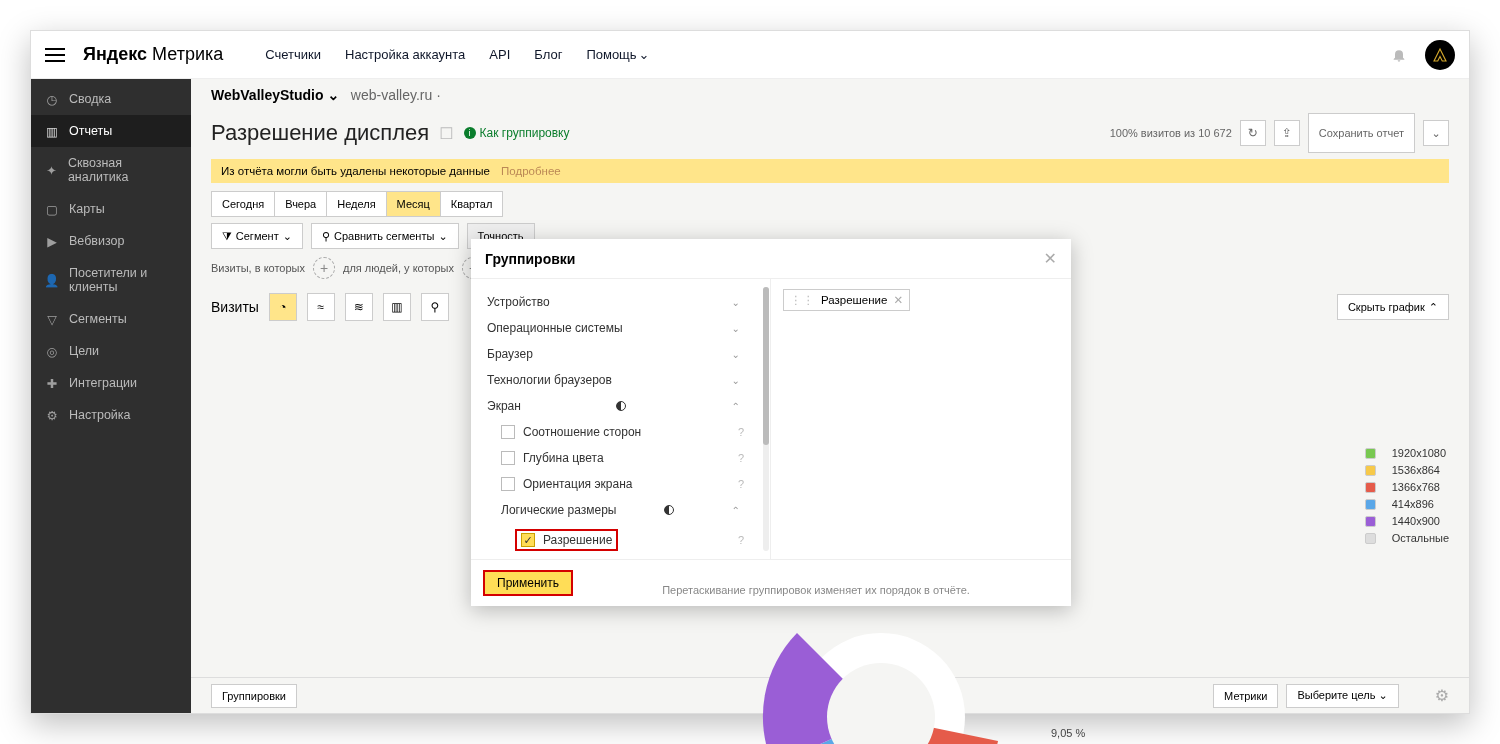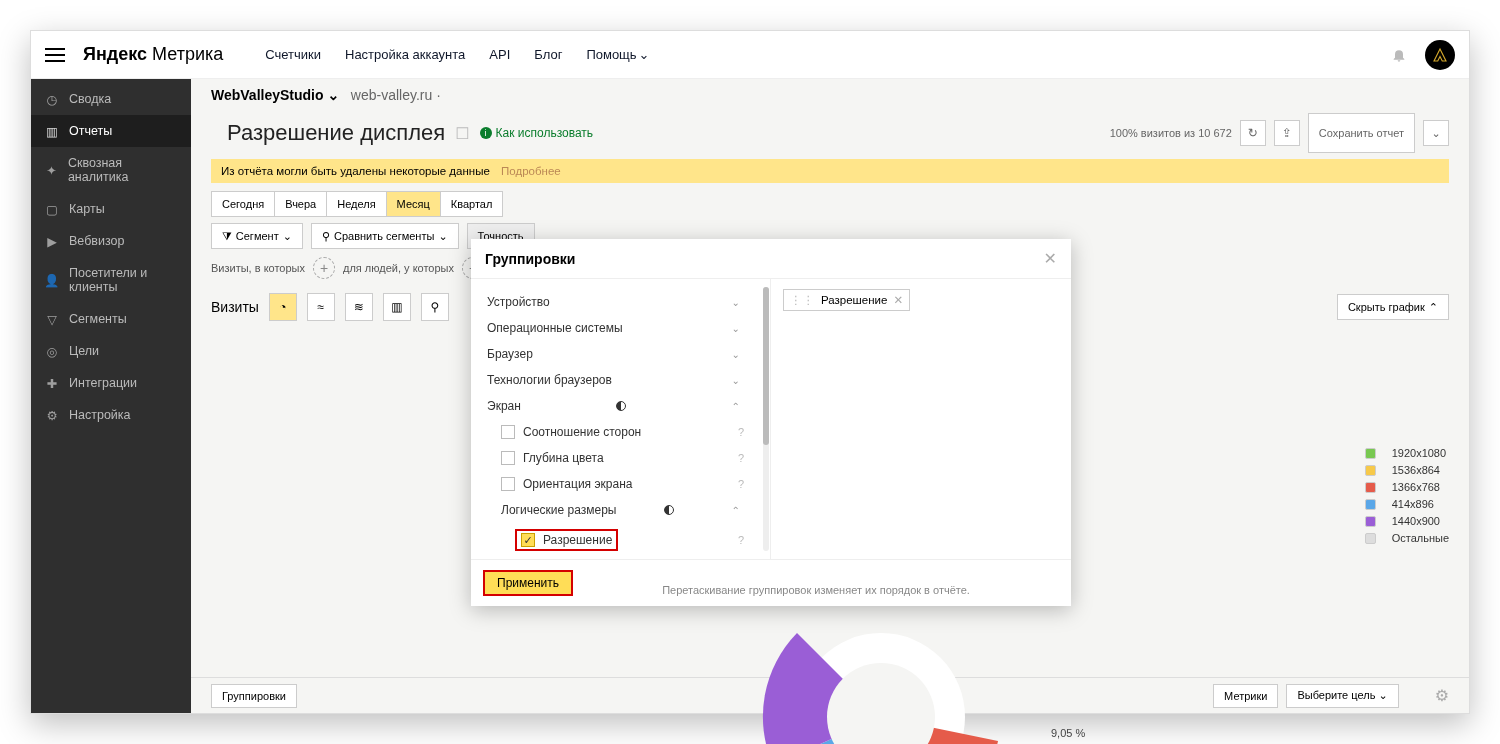--- a/index.html
+++ b/index.html
@@ -26,7 +26,7 @@
   .content { flex:1; background:#f5f5f3; position:relative; display:flex; flex-direction:column; min-width:0; }
   .crumb { padding:8px 20px; font-size:14px; color:#666; }
   .crumb a { color:#000; font-weight:600; }
-  .title-row { display:flex; align-items:center; gap:10px; padding: 2px 20px 6px; margin-left: 16px; }
+  .title-row { display:flex; align-items:center; gap:10px; padding: 2px 20px 6px; }
   .page-title { font-size:22px; font-weight:400; color:#222; }
   .howto { color:#0a7d2c; font-size:12px; display:flex; align-items:center; gap:4px; }
   .howto-ico { width:12px;height:12px;border-radius:50%;background:#0a7d2c;color:#fff;font-size:9px;display:inline-flex;align-items:center;justify-content:center; }

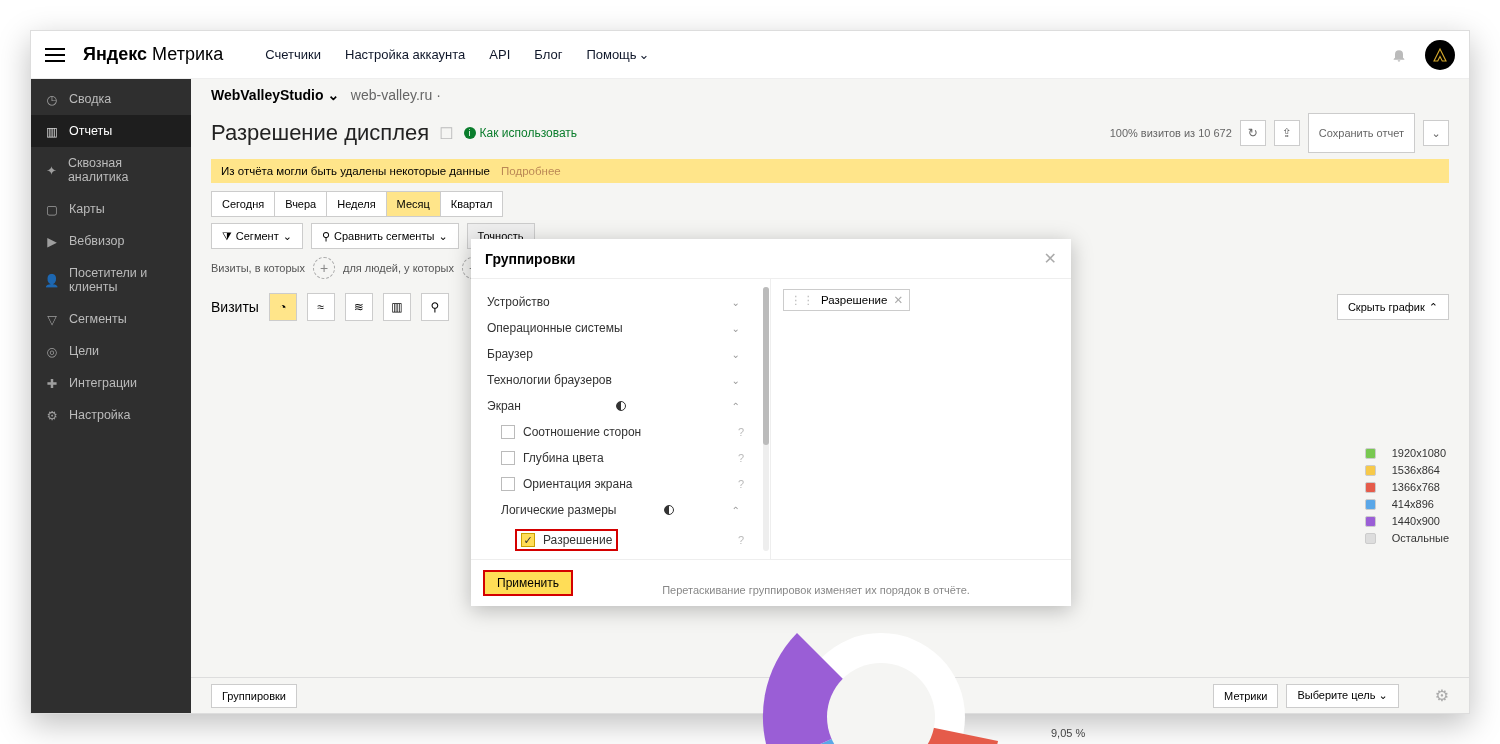--- a/index.html
+++ b/index.html
@@ -175,7 +175,7 @@
         <span style="color:#bbb">☐</span>
         <span class="howto">
             <span class="howto-ico">i</span>
-            <span>Как использовать</span>
+            <span>Как группировку</span>
           </span>
         <div class="title-right">
           <span>100% визитов из 10 672</span>

